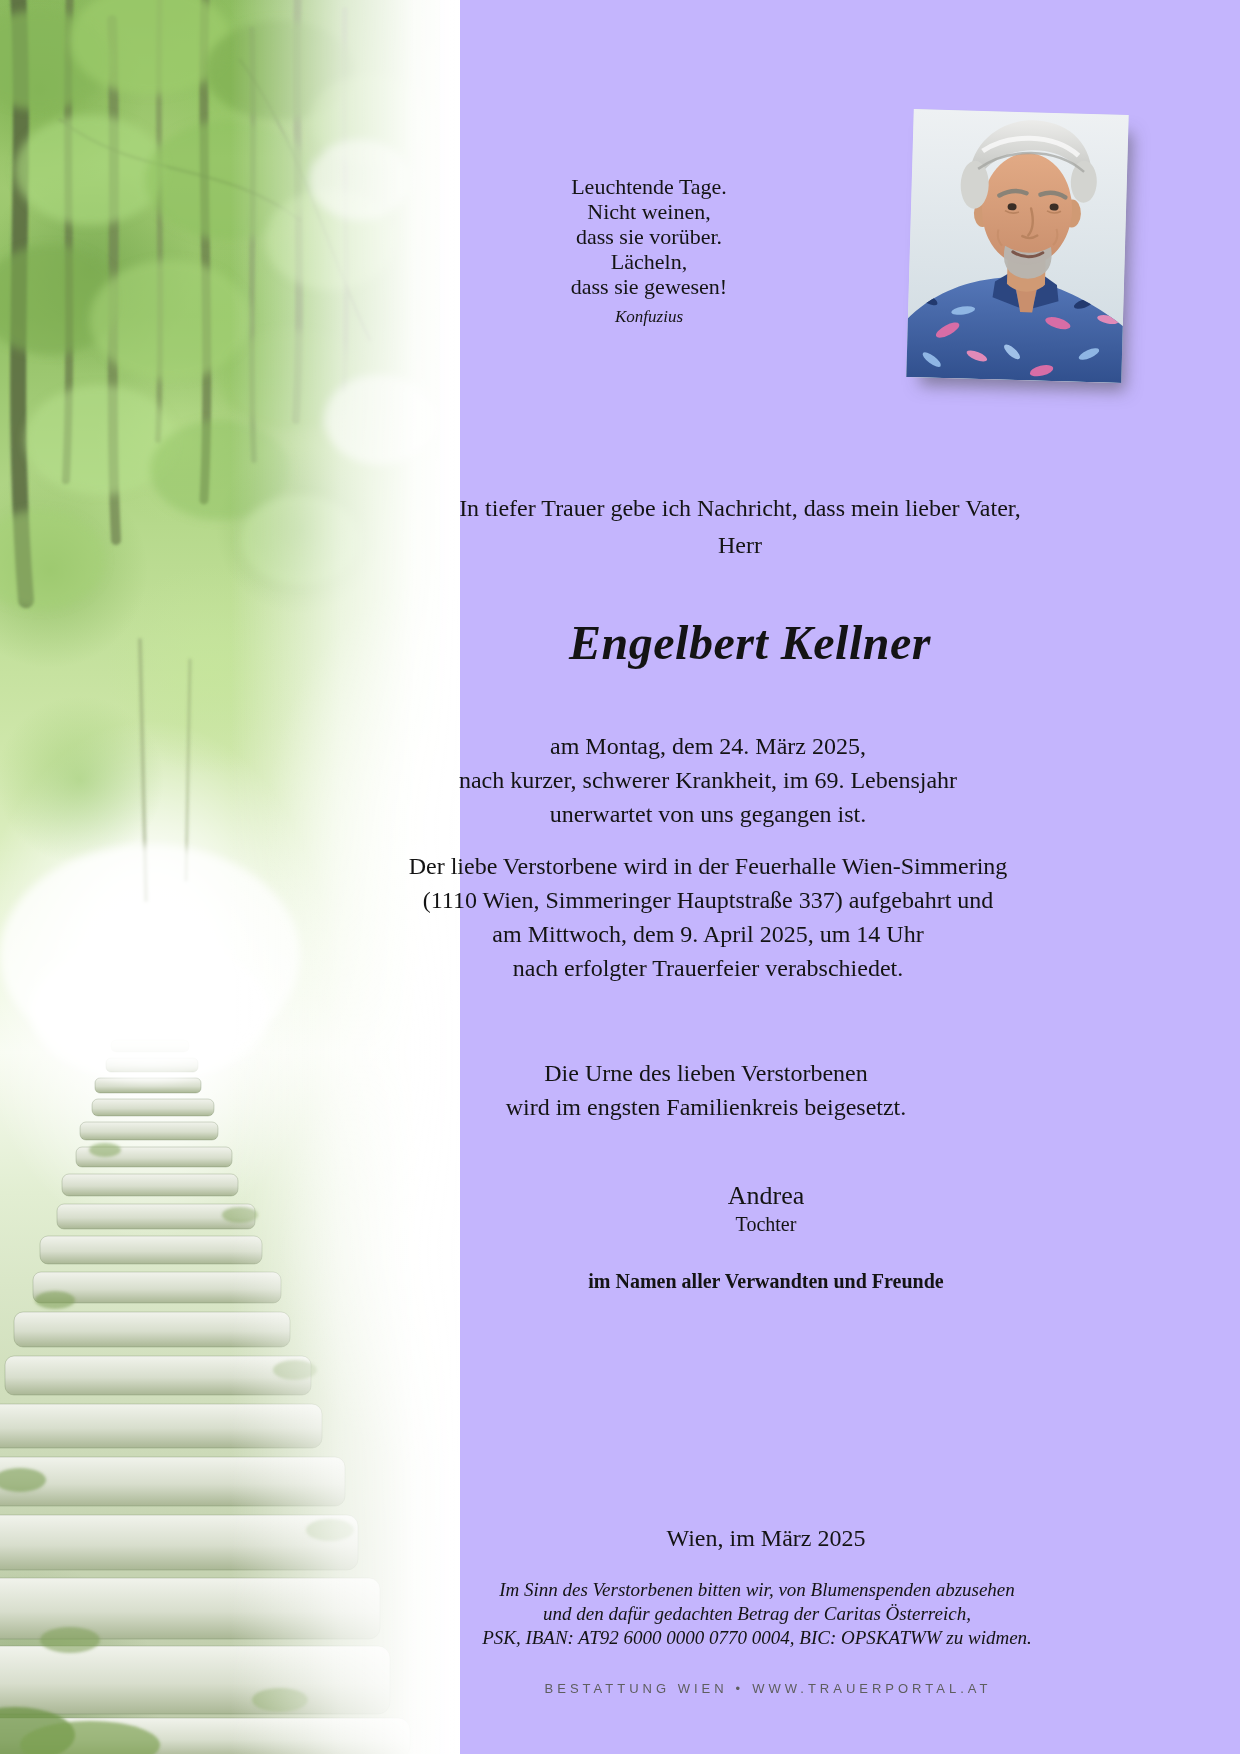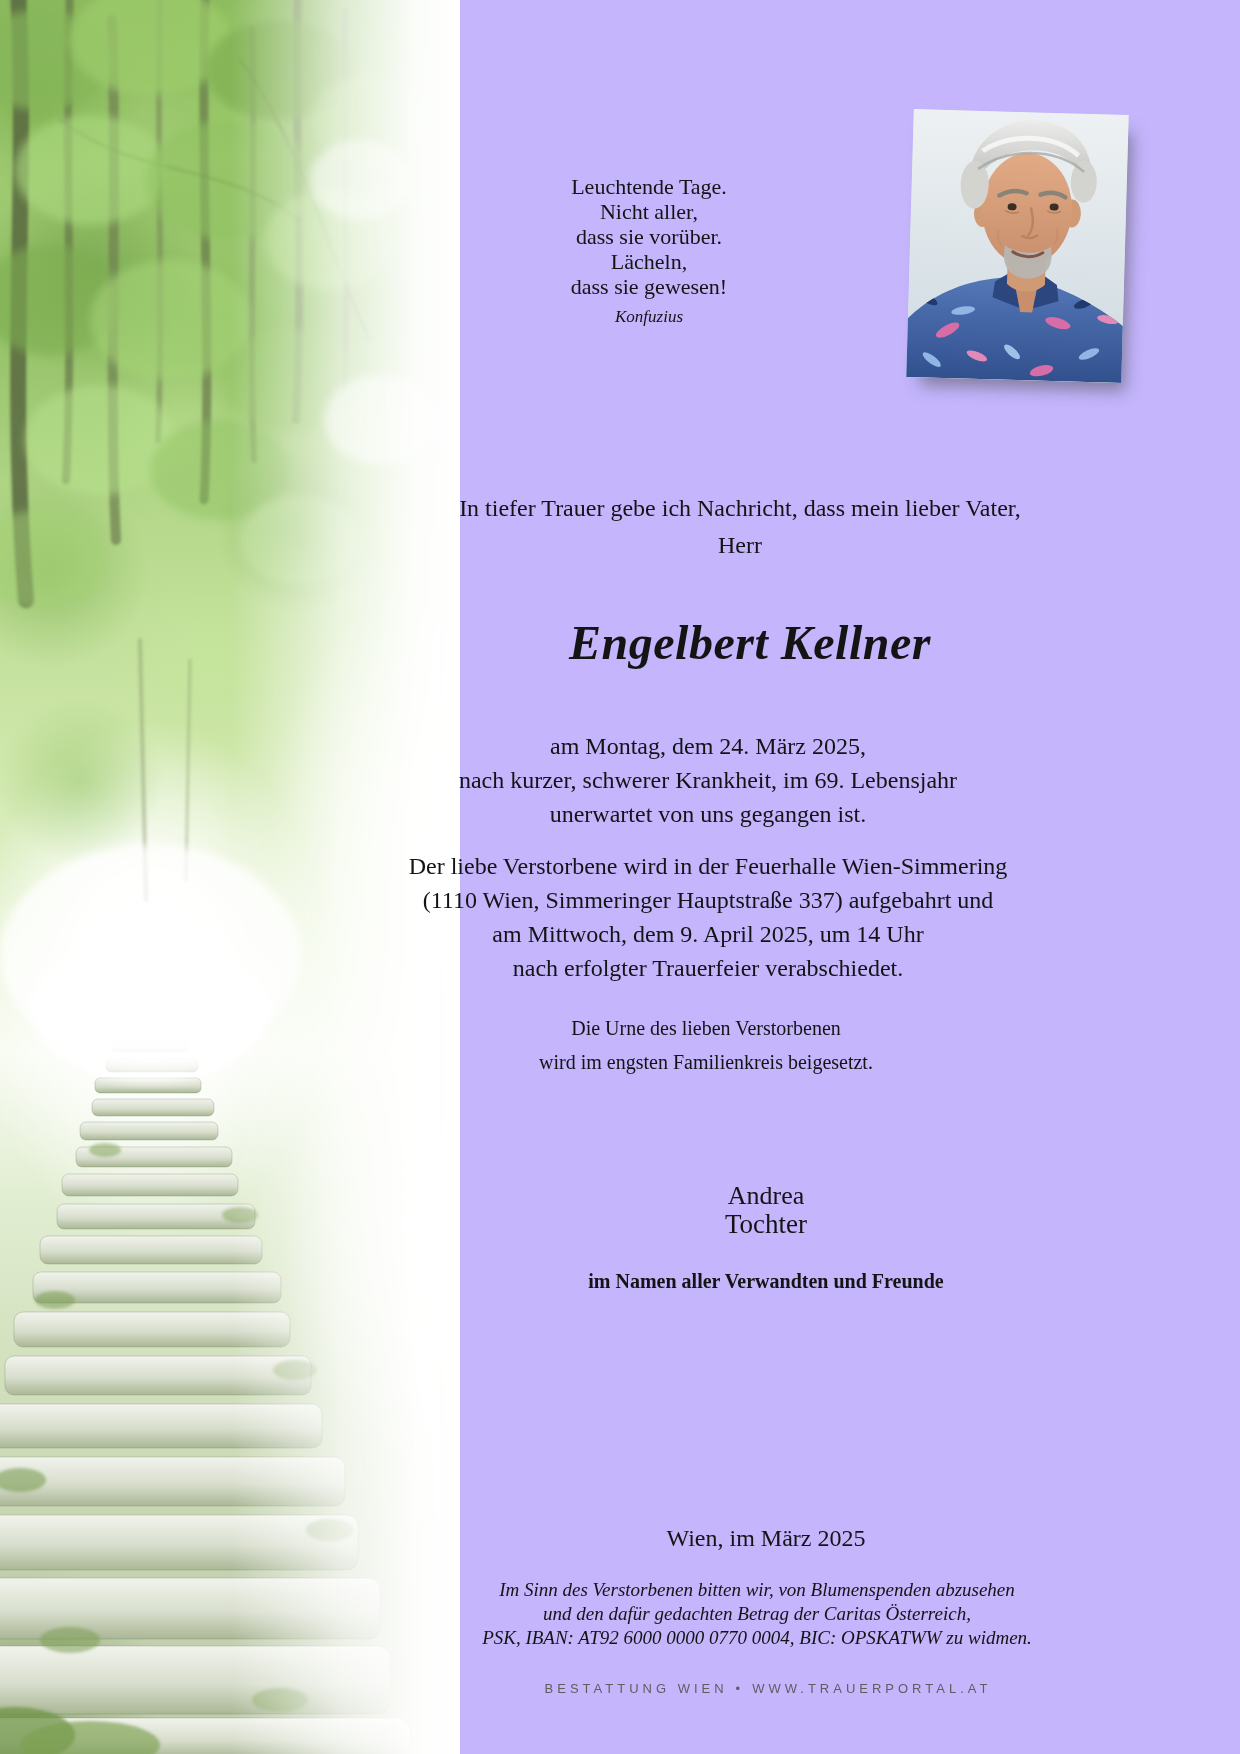--- a/index.html
+++ b/index.html
@@ -247,7 +247,7 @@
 
   <div class="abs quote center">
     <div class="line">Leuchtende Tage.</div>
-    <div class="line">Nicht aller,</div>
+    <div class="line">Nicht weinen,</div>
     <div class="line">dass sie vorüber.</div>
     <div class="line">Lächeln,</div>
     <div class="line">dass sie gewesen!</div>

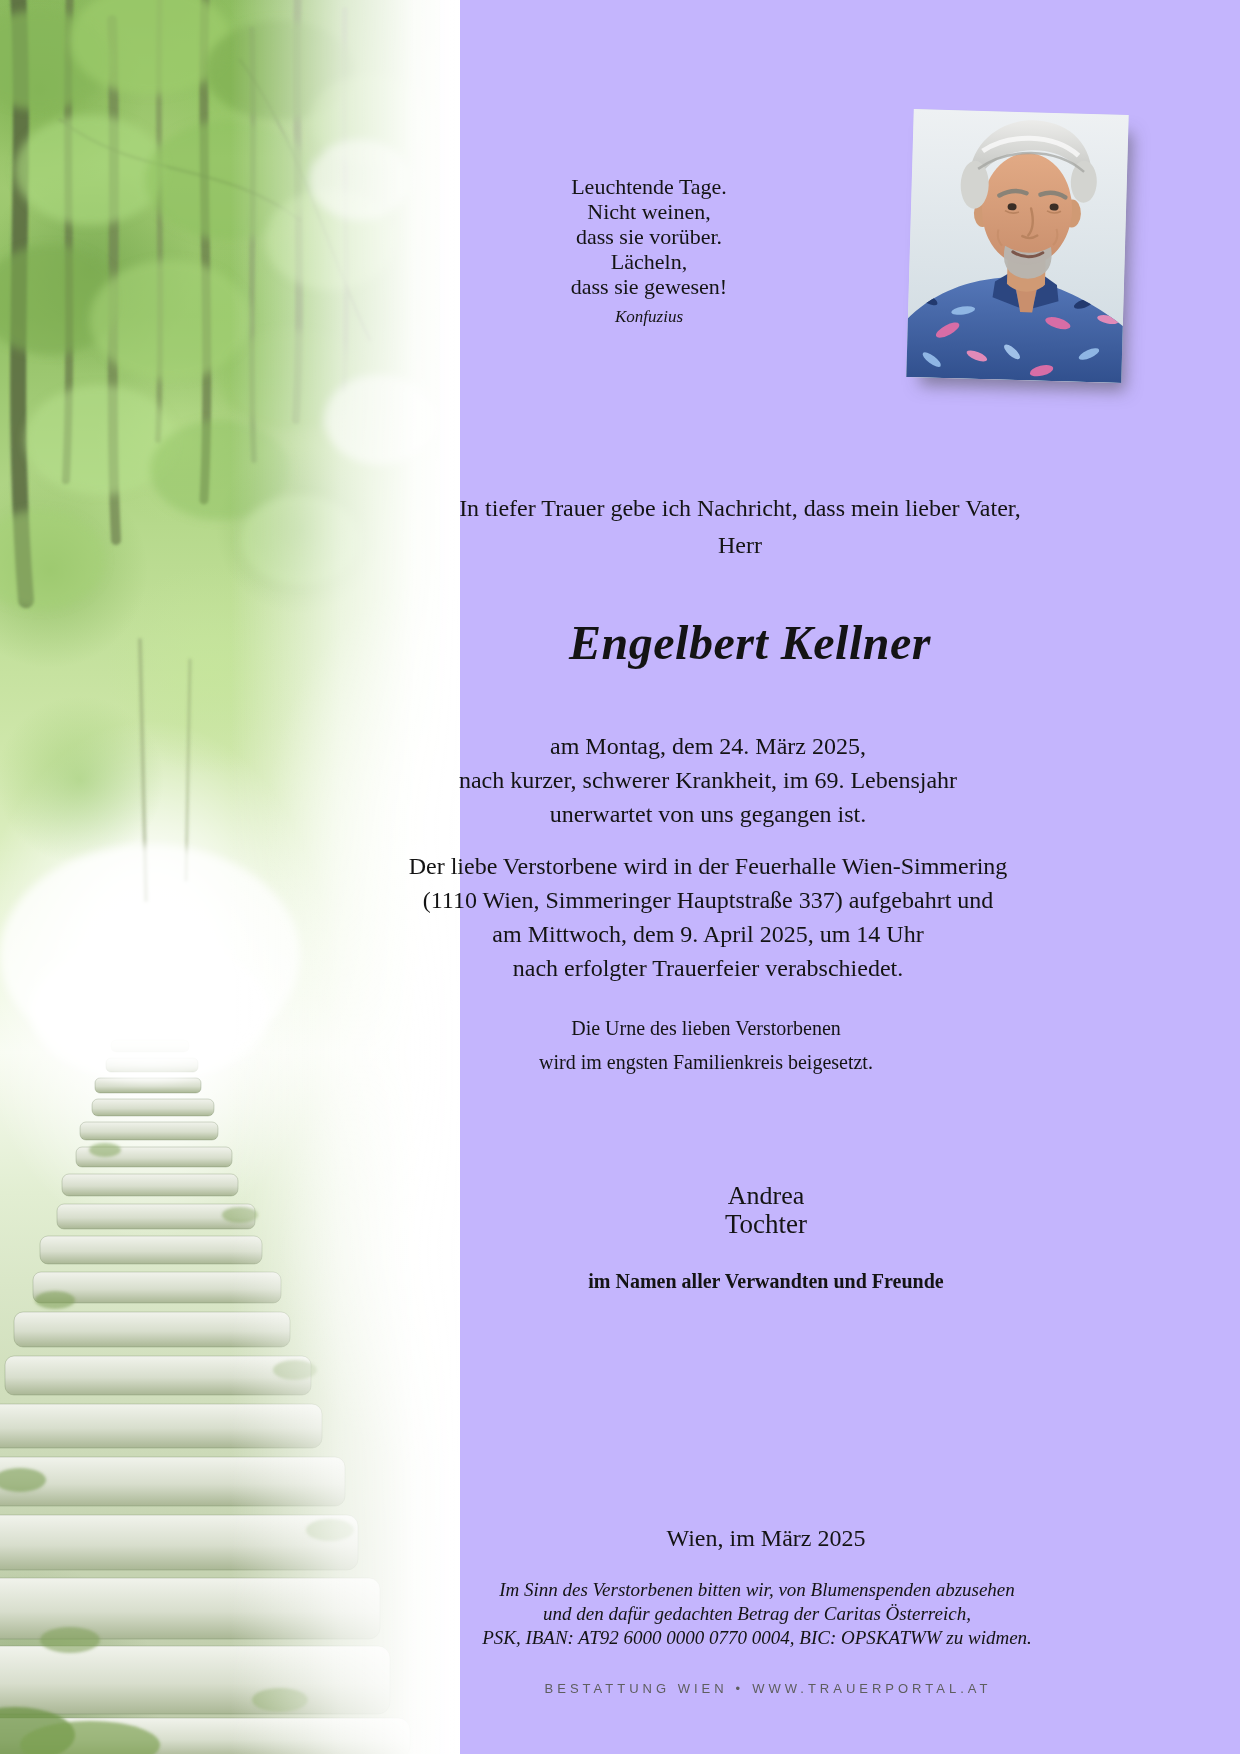--- a/index.html
+++ b/index.html
@@ -60,7 +60,7 @@
   .deceased   {left:400px;top:615px;width:700px;font-size:48px;line-height:56px;font-weight:bold;letter-spacing:.5px;font-style:italic;}
   .para-death  {left:328px;top:729px;width:760px;font-size:24px;line-height:34px;}
   .para-funeral{left:328px;top:849px;width:760px;font-size:24px;line-height:34px;}
-  .para-urn    {left:326px;top:1011px;width:760px;font-size:20px;line-height:34px;}
+  .para-urn    {left:326px;top:1056px;width:760px;font-size:24px;line-height:34px;}
   .sig        {left:466px;top:1181px;width:600px;}
   .sig-name   {font-size:26px;line-height:30px;font-weight:normal;text-align:center;}
   .sig-rel    {font-size:27px;line-height:26px;}

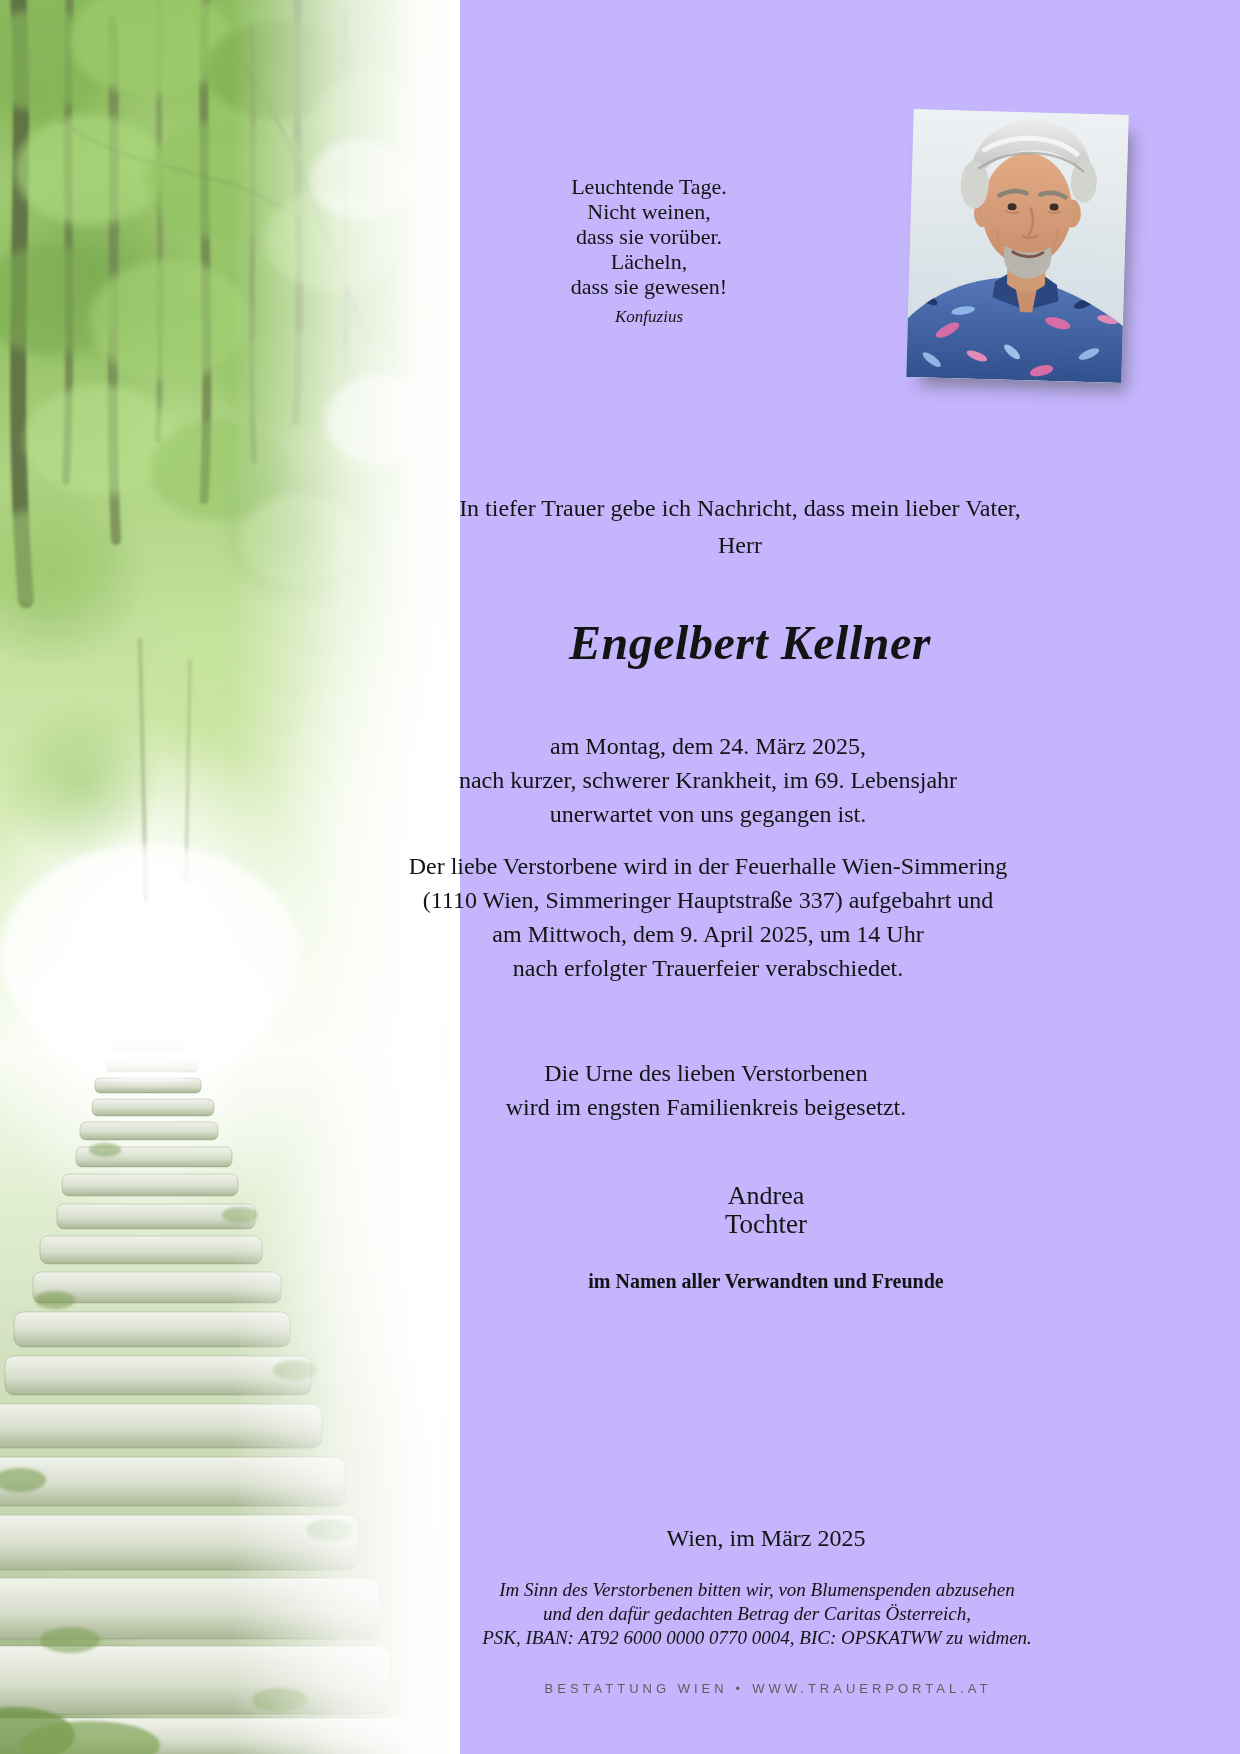--- a/index.html
+++ b/index.html
@@ -63,7 +63,7 @@
   .para-urn    {left:326px;top:1056px;width:760px;font-size:24px;line-height:34px;}
   .sig        {left:466px;top:1181px;width:600px;}
   .sig-name   {font-size:26px;line-height:30px;font-weight:normal;text-align:center;}
-  .sig-rel    {font-size:27px;line-height:26px;}
+  .sig-rel    {font-size:20px;line-height:26px;}
   .sig-behalf {left:466px;top:1269px;width:600px;font-size:20px;line-height:24px;font-weight:bold;}
   .place-date {left:466px;top:1523px;width:600px;font-size:24px;line-height:30px;}
   .donation   {left:377px;top:1578px;width:760px;font-size:19px;line-height:24px;font-style:italic;}

